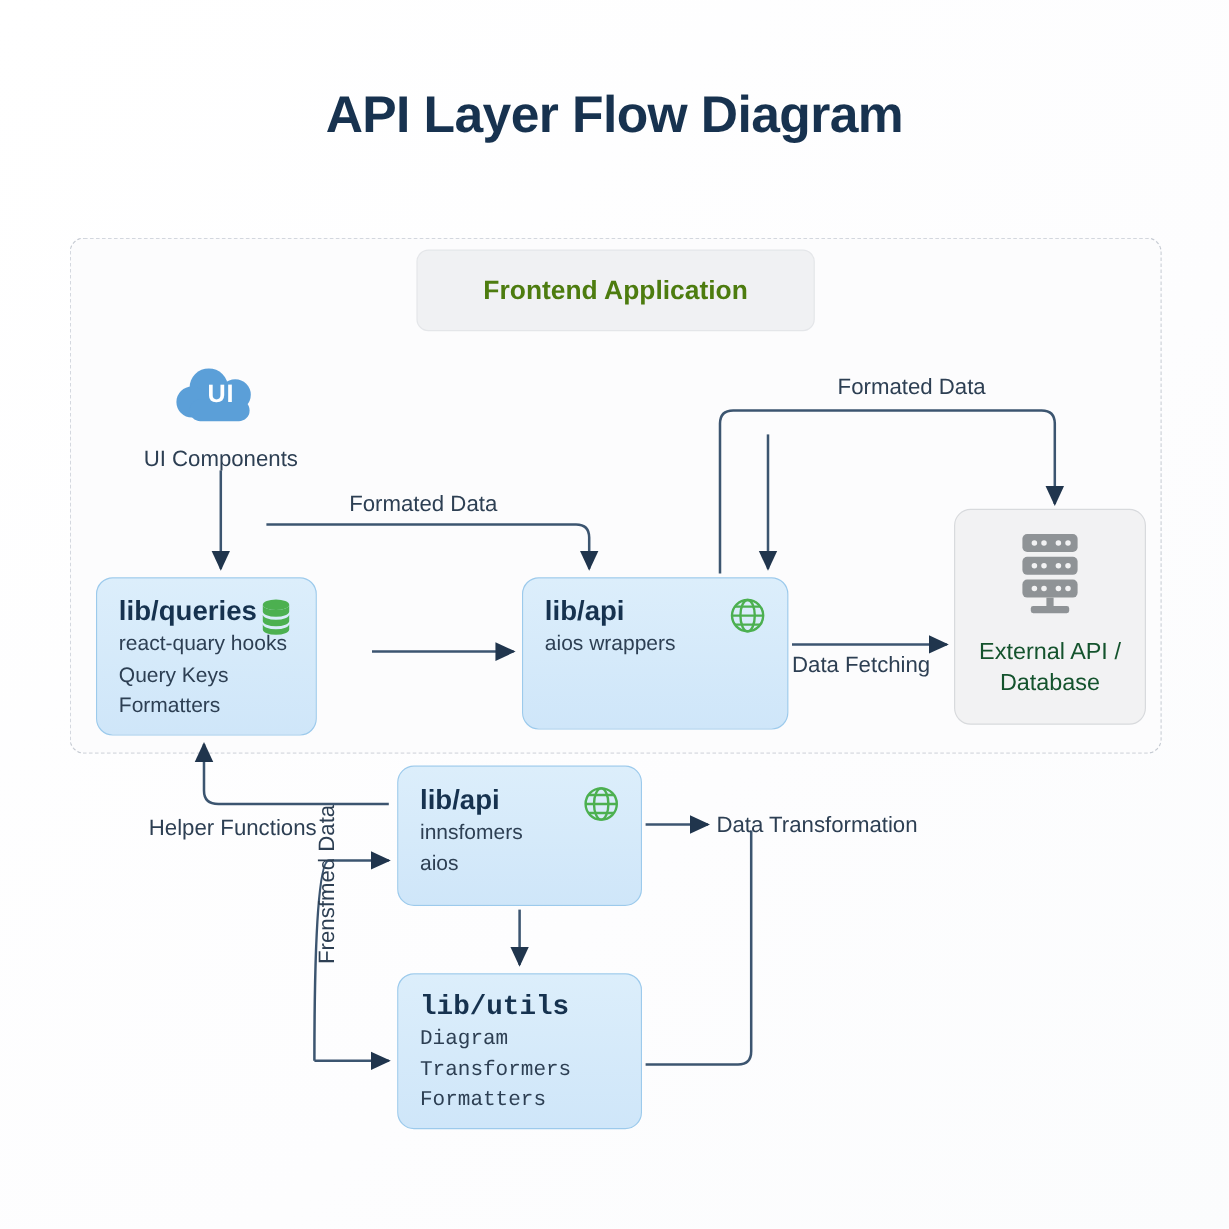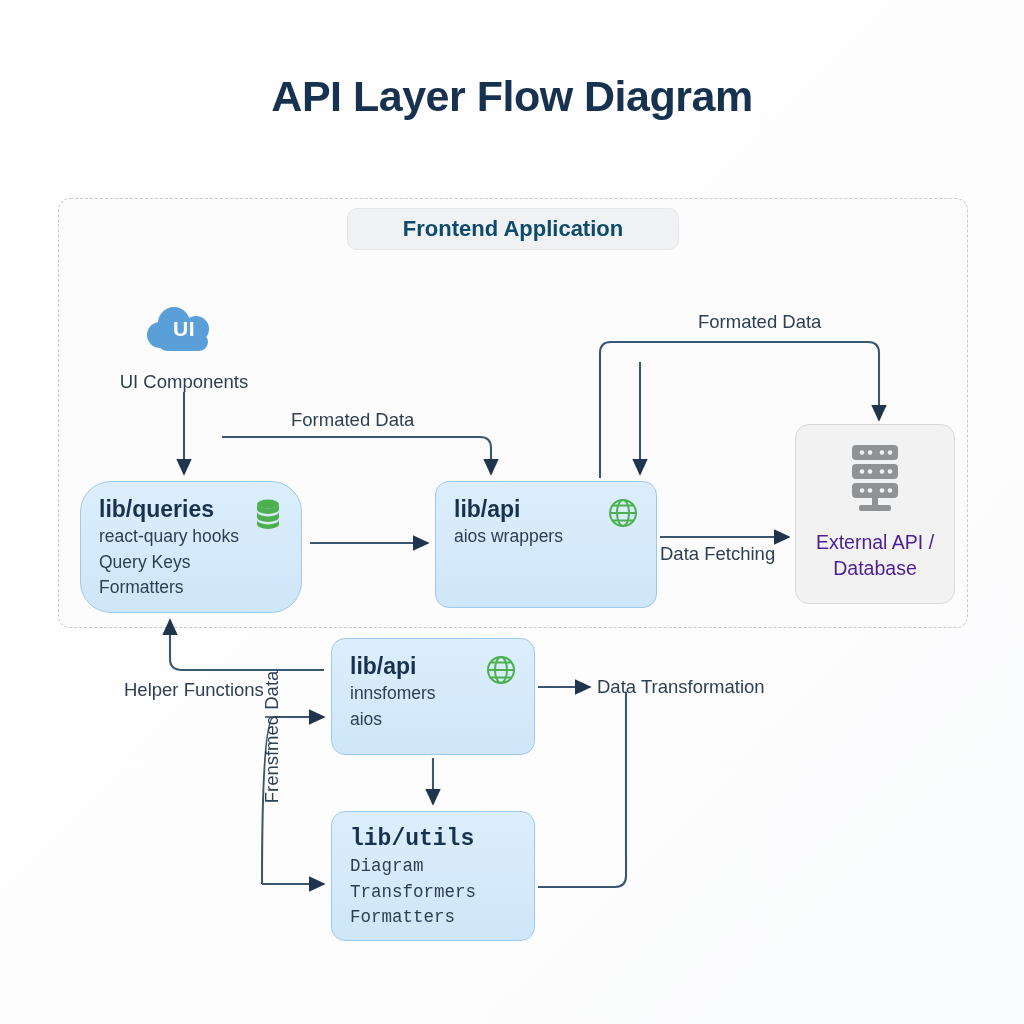--- a/index.html
+++ b/index.html
@@ -47,7 +47,7 @@
   .container-label {
     position: absolute;
     left: 347px; top: 208px;
-    width: 332px; height: 42px;
+    width: 332px; height: 68px;
     background: #f0f1f3;
     border: 1px solid #e4e6e9;
     border-radius: 10px;
@@ -56,7 +56,7 @@
     justify-content: center;
     font-size: 22px;
     font-weight: bold;
-    color: #0c4a6e;
+    color: #4d7c0f;
     box-sizing: border-box;
   }
 

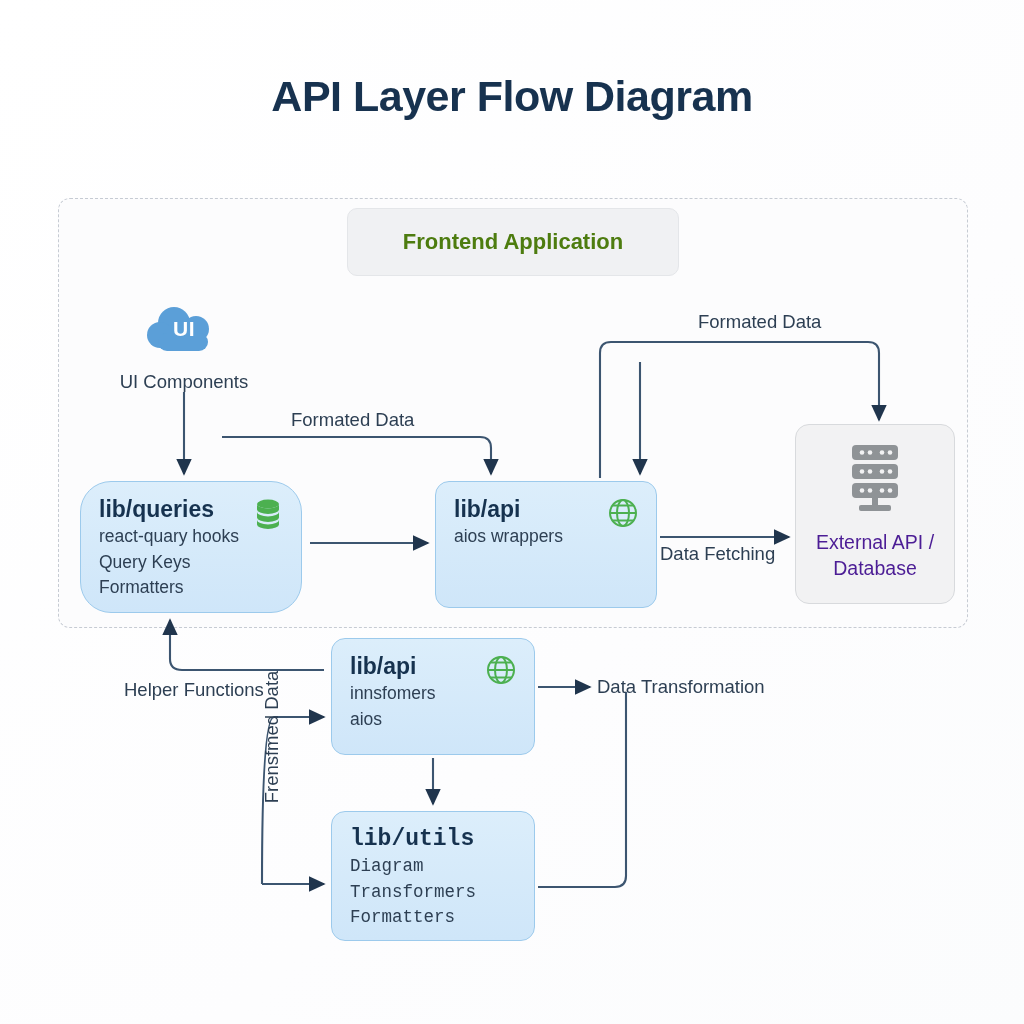--- a/index.html
+++ b/index.html
@@ -88,7 +88,7 @@
     width: 34px; height: 34px;
   }
 
-  #node-queries { left: 80px;  top: 481px; width: 222px; height: 132px; border-radius: 31px; }
+  #node-queries { left: 80px;  top: 481px; width: 184px; height: 132px; }
   #node-api-top { left: 435px; top: 481px; width: 222px; height: 127px; }
   #node-api-bot { left: 331px; top: 638px; width: 204px; height: 117px; }
   #node-utils   { left: 331px; top: 811px; width: 204px; height: 130px; font-family: Liberation Mono, monospace; }

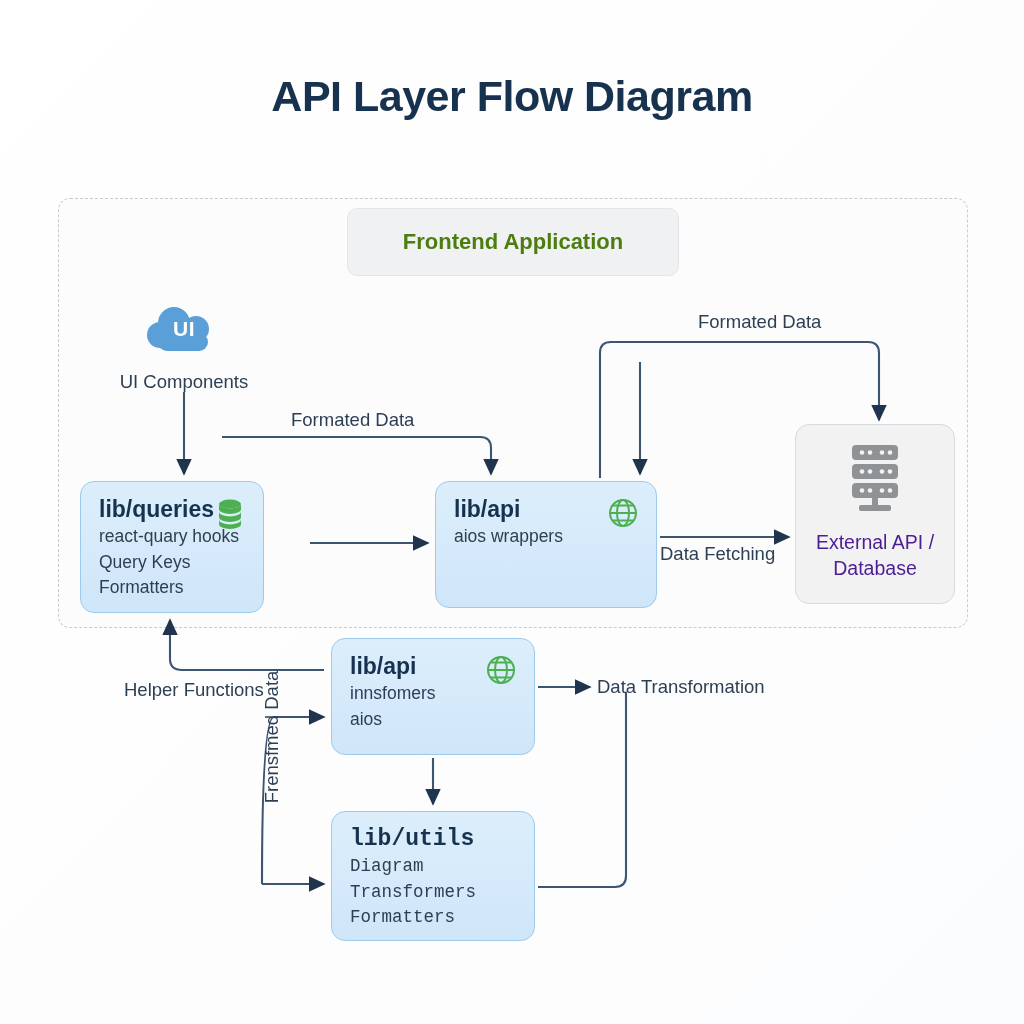--- a/index.html
+++ b/index.html
@@ -112,7 +112,7 @@
     margin-top: 8px;
     text-align: center;
     font-size: 19.5px;
-    color: #4c1d95;
+    color: #14532d;
     line-height: 1.35;
   }
 

